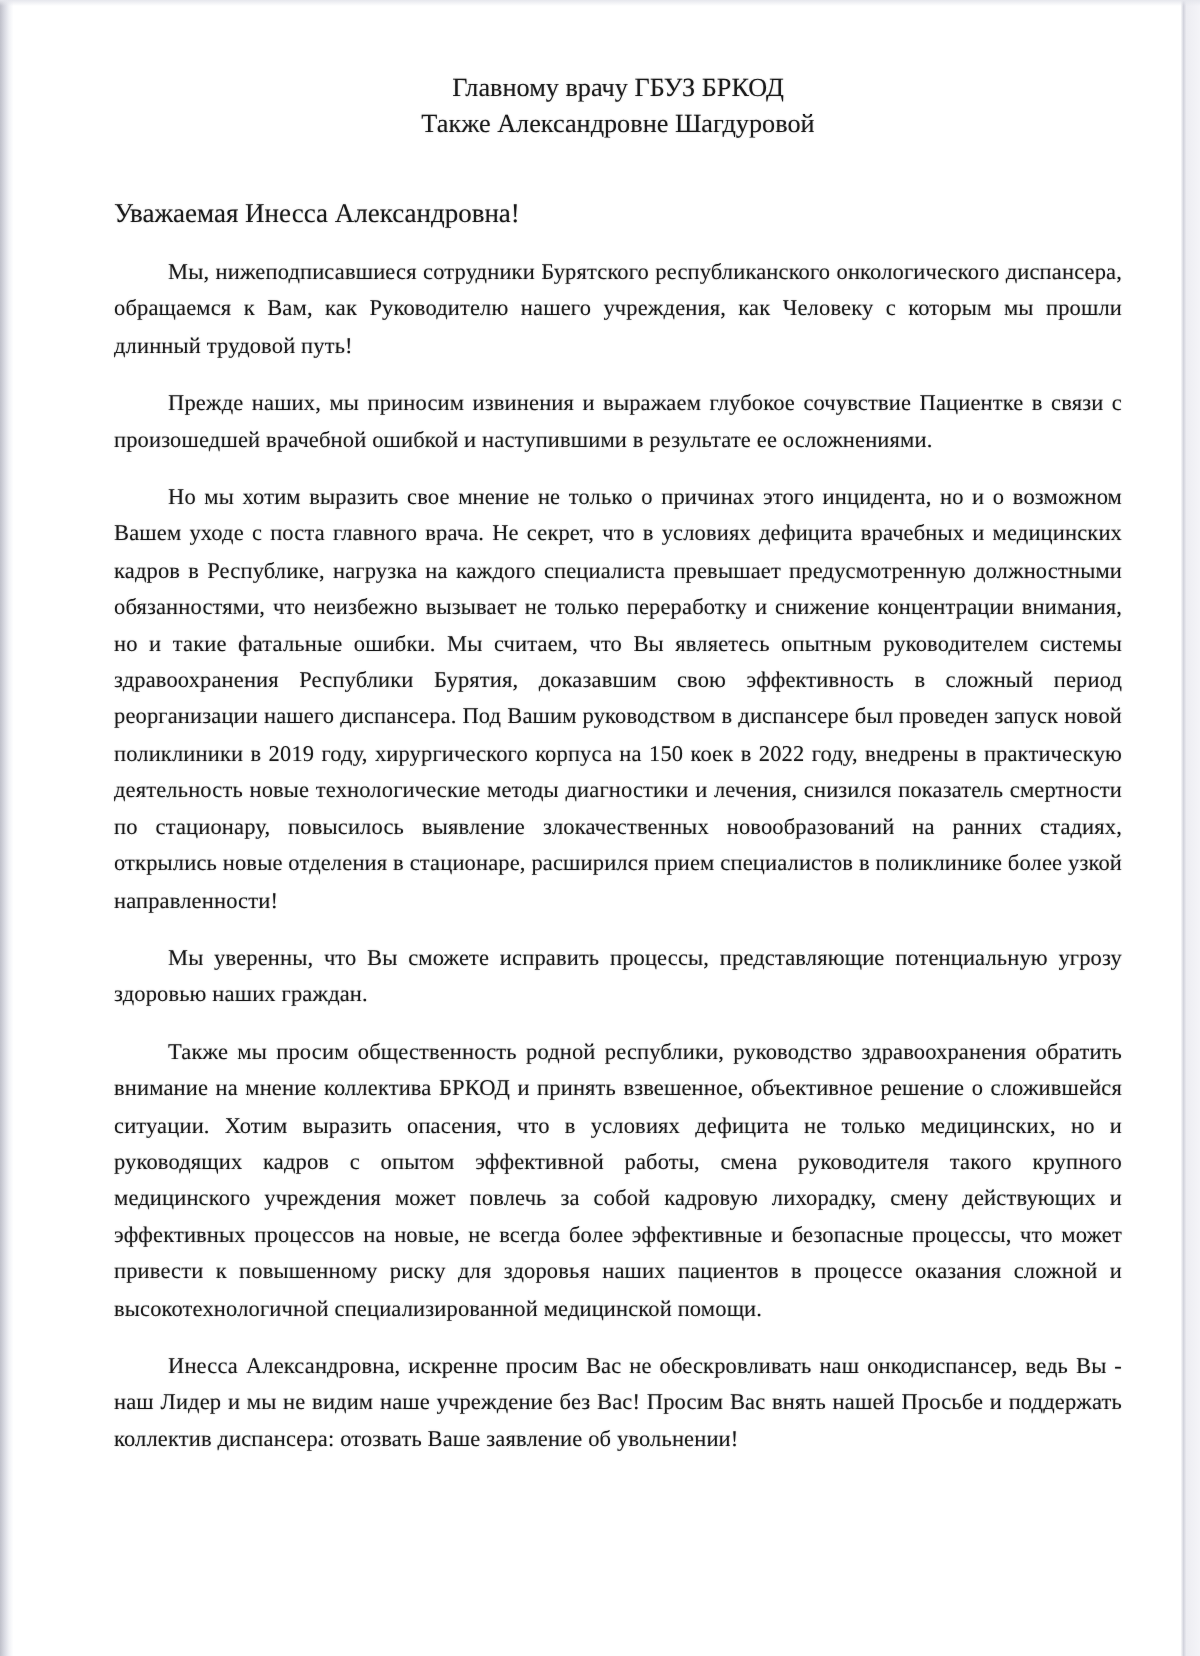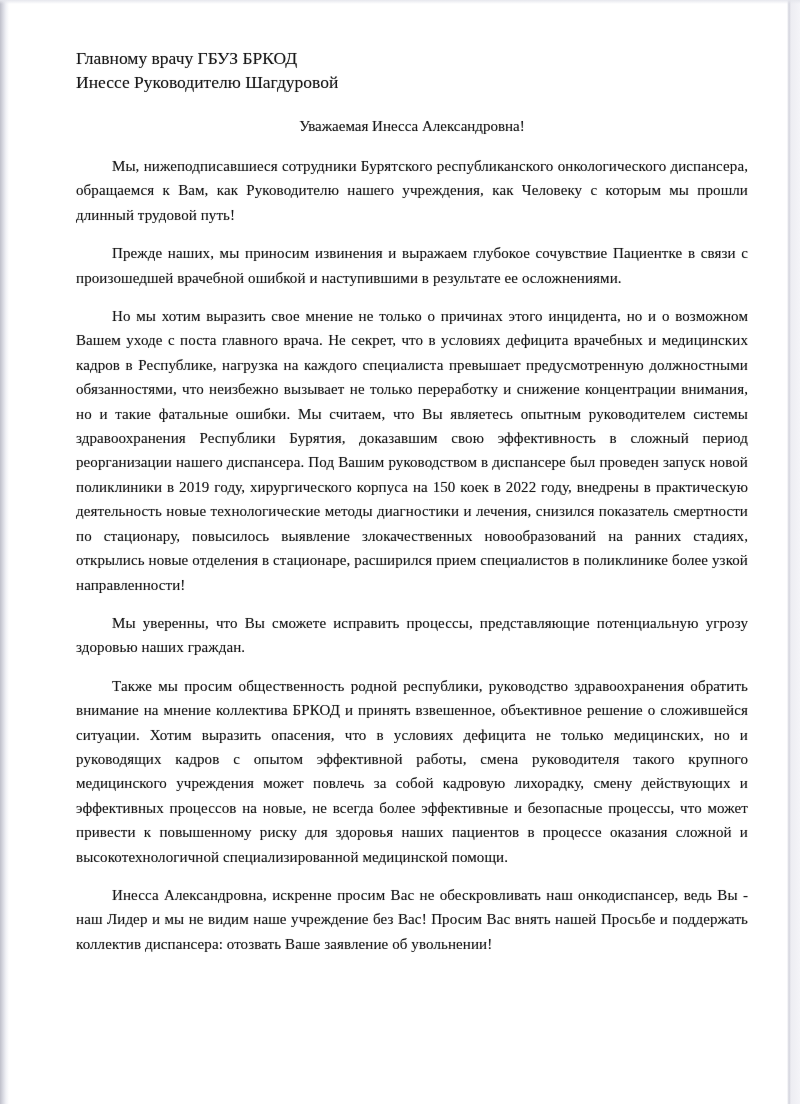--- a/index.html
+++ b/index.html
@@ -38,7 +38,7 @@
       text-shadow: 0 0 1px rgba(45, 45, 45, 0.45);
     }
     .recipient {
-      text-align: left;
+      text-align: center;
       font-size: 17.5px;
       line-height: 24px;
     }

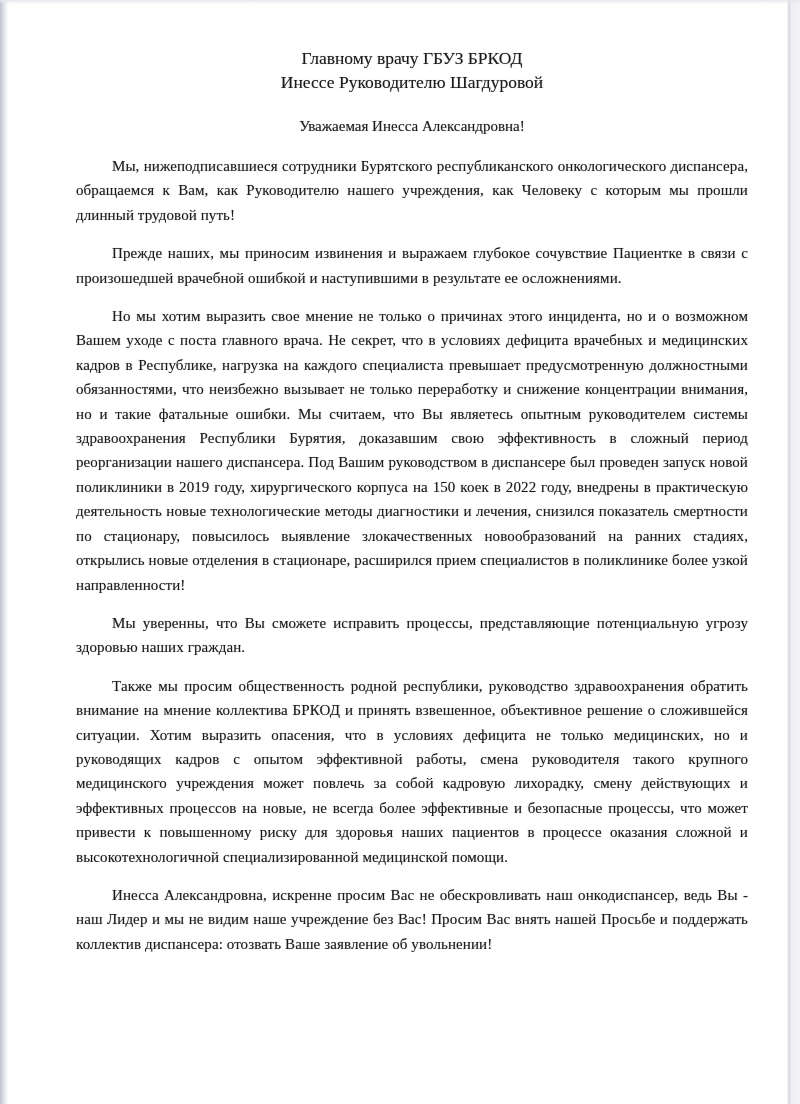--- a/index.html
+++ b/index.html
@@ -72,7 +72,7 @@
 
   <div class="recipient">
     <div>Главному врачу ГБУЗ БРКОД</div>
-    <div>Инессе Руководителю Шагдуровой</div>
+    <div>Также Александровне Шагдуровой</div>
   </div>
 
   <div class="salutation">Уважаемая Инесса Александровна!</div>

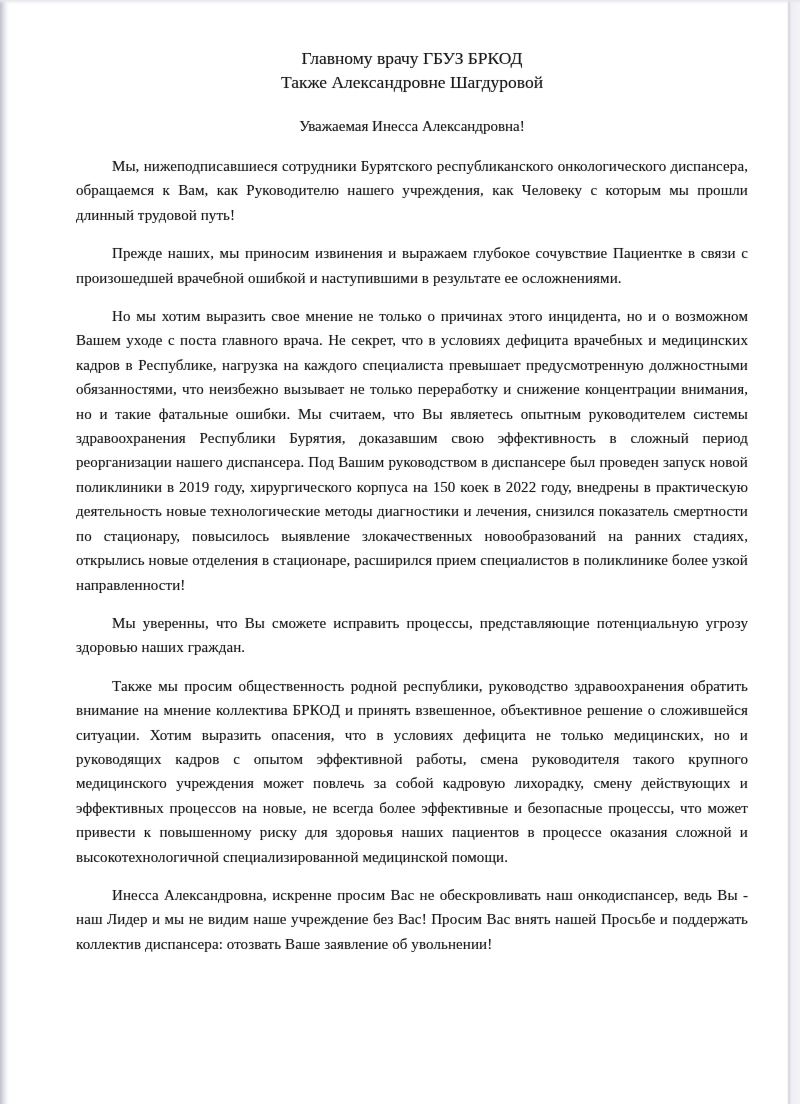--- a/index.html
+++ b/index.html
@@ -44,10 +44,10 @@
     }
     .recipient div { white-space: nowrap; }
     .salutation {
-      text-align: center;
-      font-size: 15px;
+      text-align: left;
+      font-size: 18px;
       line-height: 24px;
-      margin-top: 20px;
+      margin-top: 36px;
     }
     .body-text {
       margin-top: 16px;

